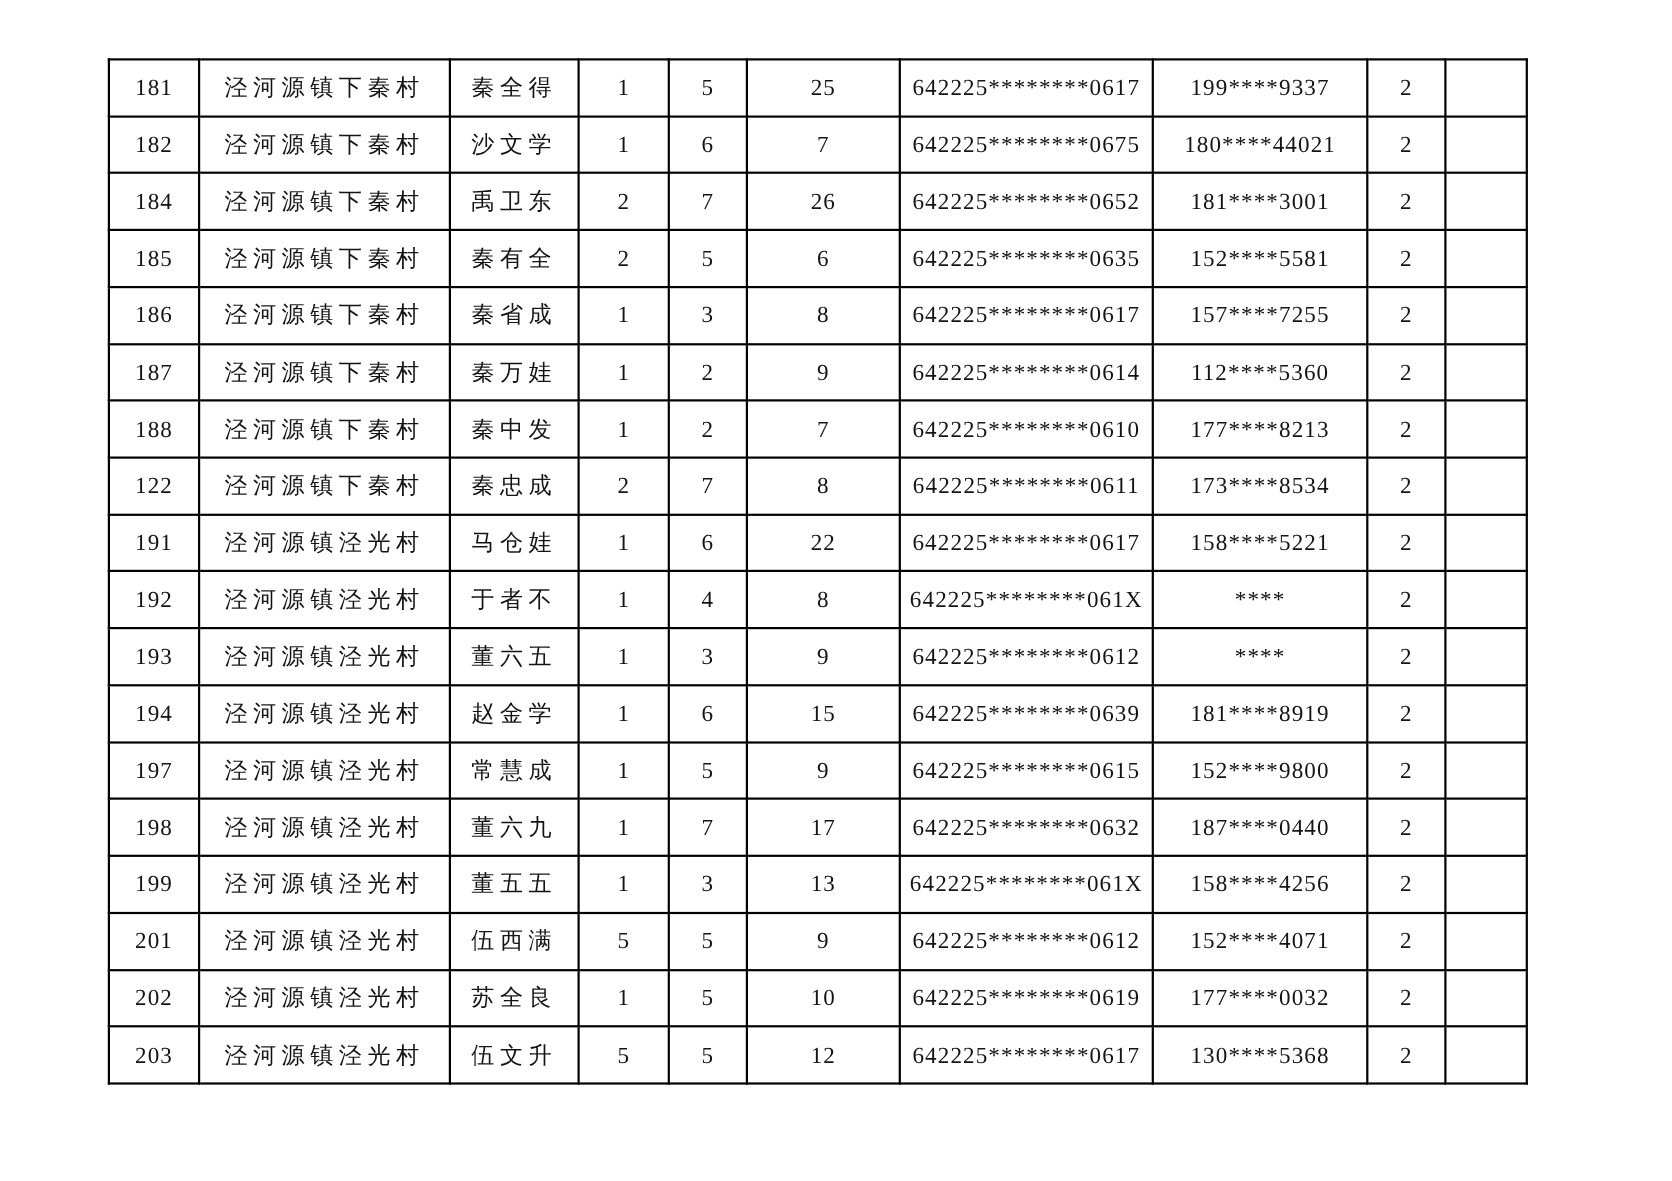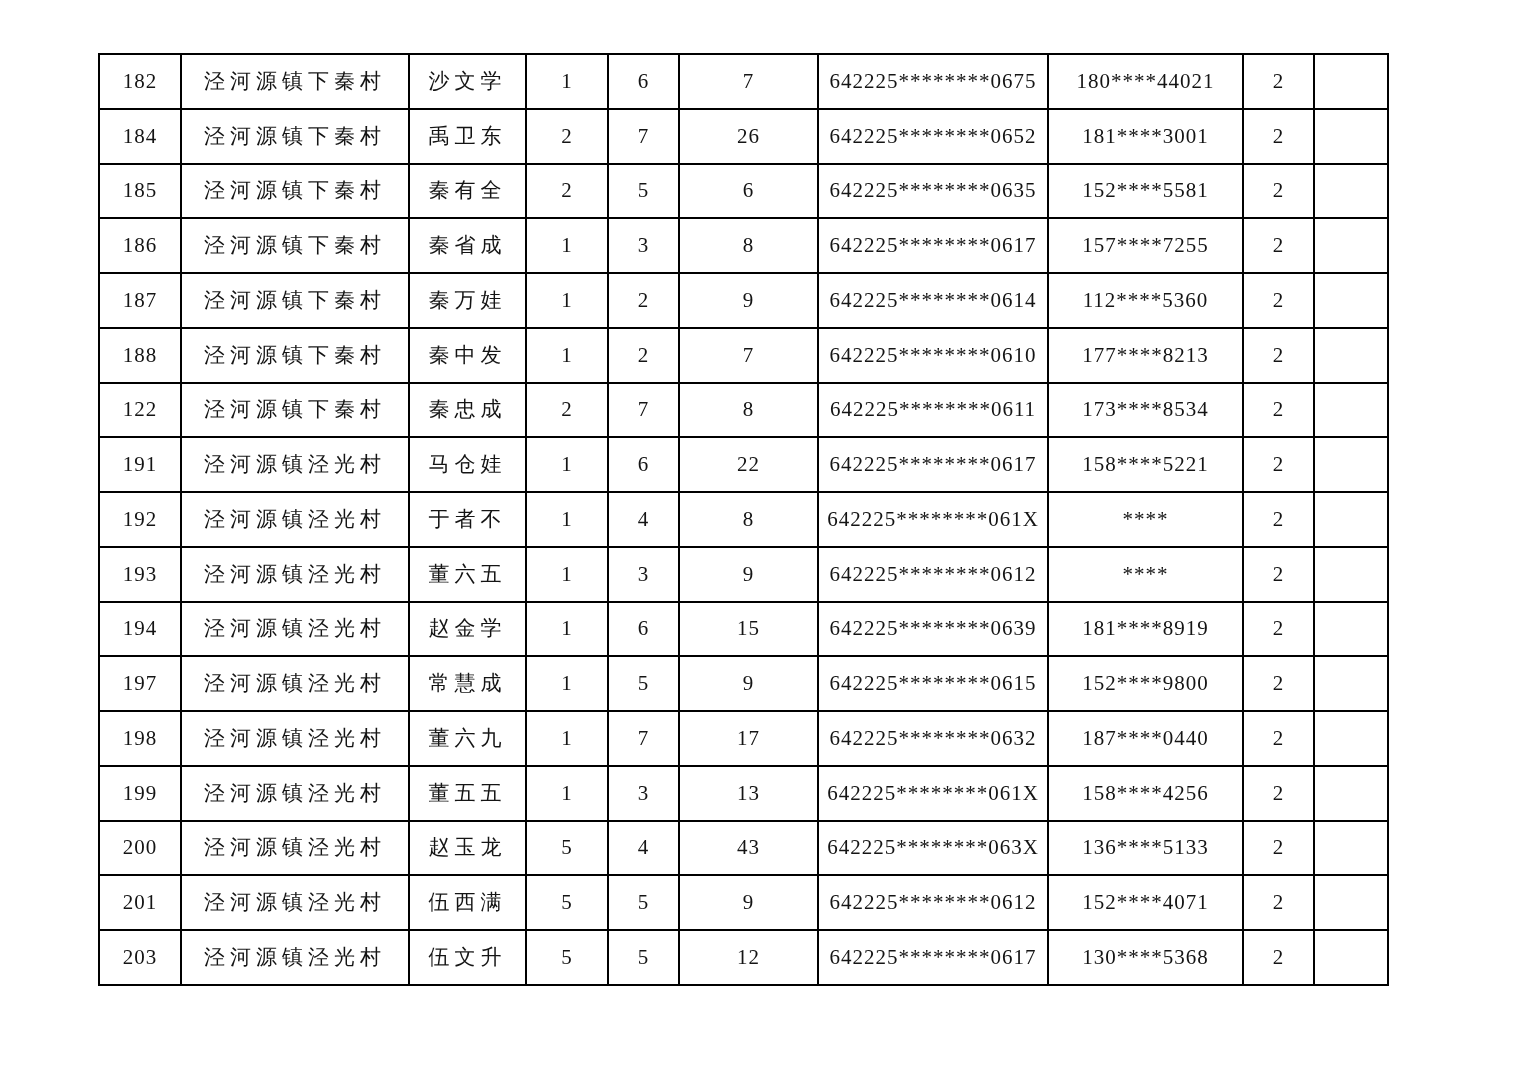--- a/index.html
+++ b/index.html
@@ -70,6 +70,18 @@
       <col style="width:74px">
     </colgroup>
     <tbody id="roster-body">
+  <tr>
+    <td class="num">181</td>
+    <td class="cjk">泾河源镇下秦村</td>
+    <td class="cjk">秦全得</td>
+    <td class="num">1</td>
+    <td class="num">5</td>
+    <td class="num">25</td>
+    <td class="idnum">642225********0617</td>
+    <td class="phone">199****9337</td>
+    <td class="num">2</td>
+    <td class="num"></td>
+  </tr>
 
   <tr>
     <td class="num">182</td>

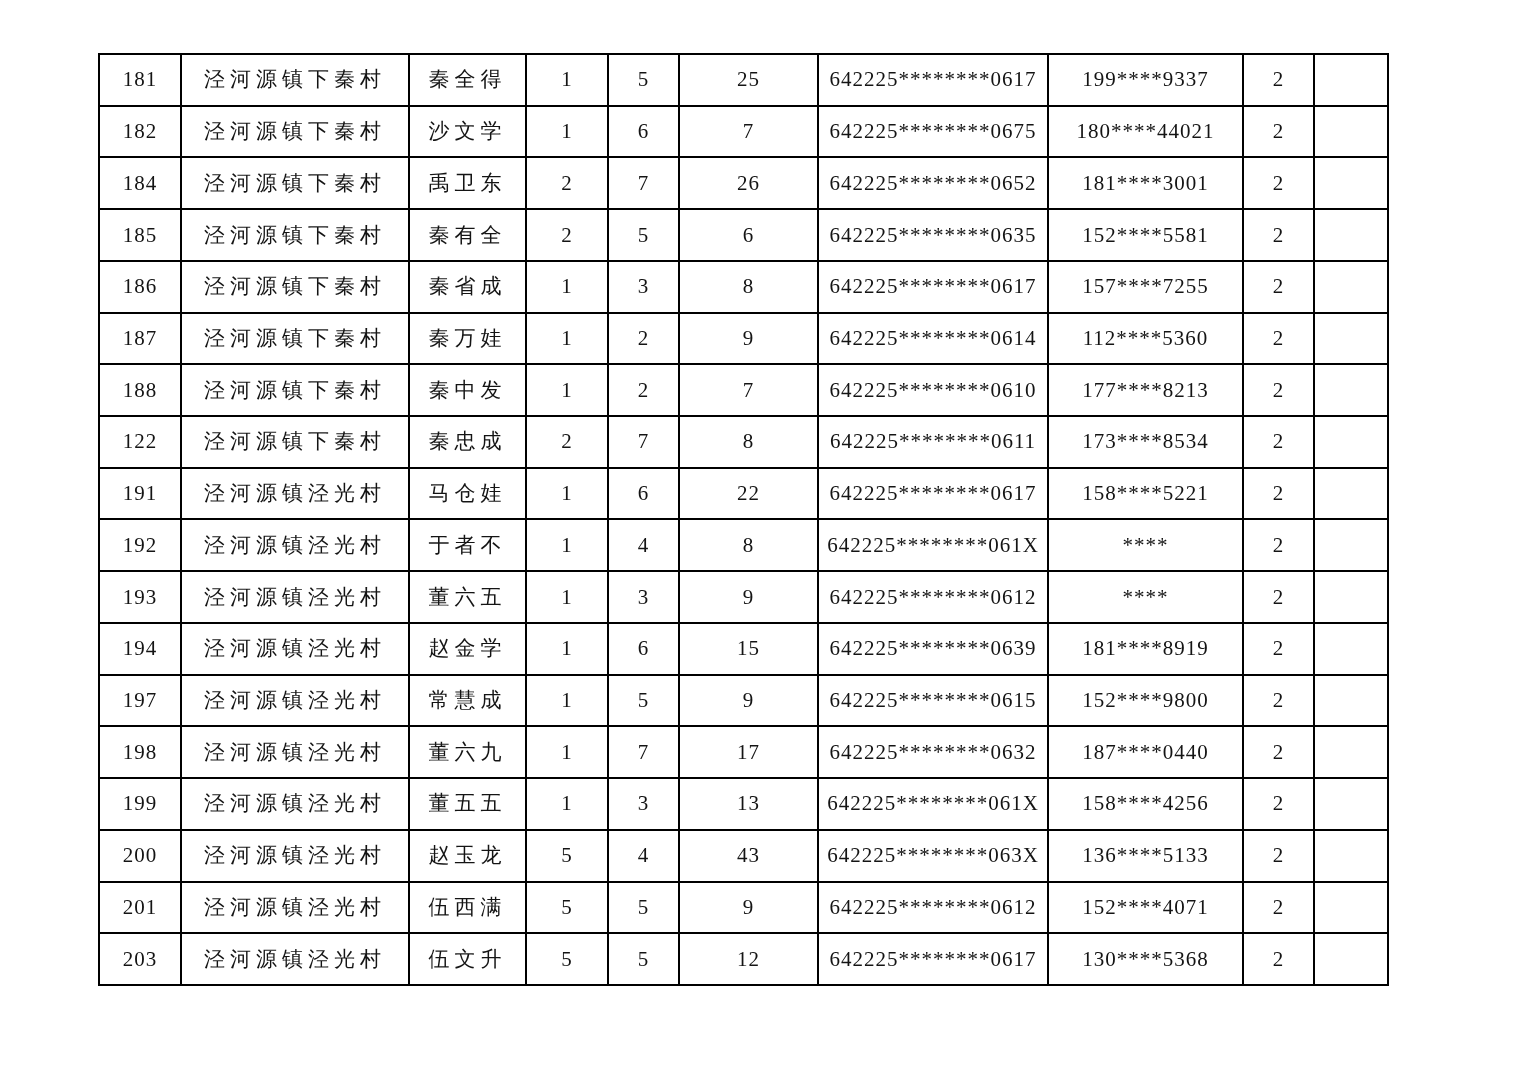--- a/index.html
+++ b/index.html
@@ -269,18 +269,6 @@
     <td class="num"></td>
   </tr>
 
-  <tr>
-    <td class="num">200</td>
-    <td class="cjk">泾河源镇泾光村</td>
-    <td class="cjk">赵玉龙</td>
-    <td class="num">5</td>
-    <td class="num">4</td>
-    <td class="num">43</td>
-    <td class="idnum">642225********063X</td>
-    <td class="phone">136****5133</td>
-    <td class="num">2</td>
-    <td class="num"></td>
-  </tr>
 
   <tr>
     <td class="num">201</td>

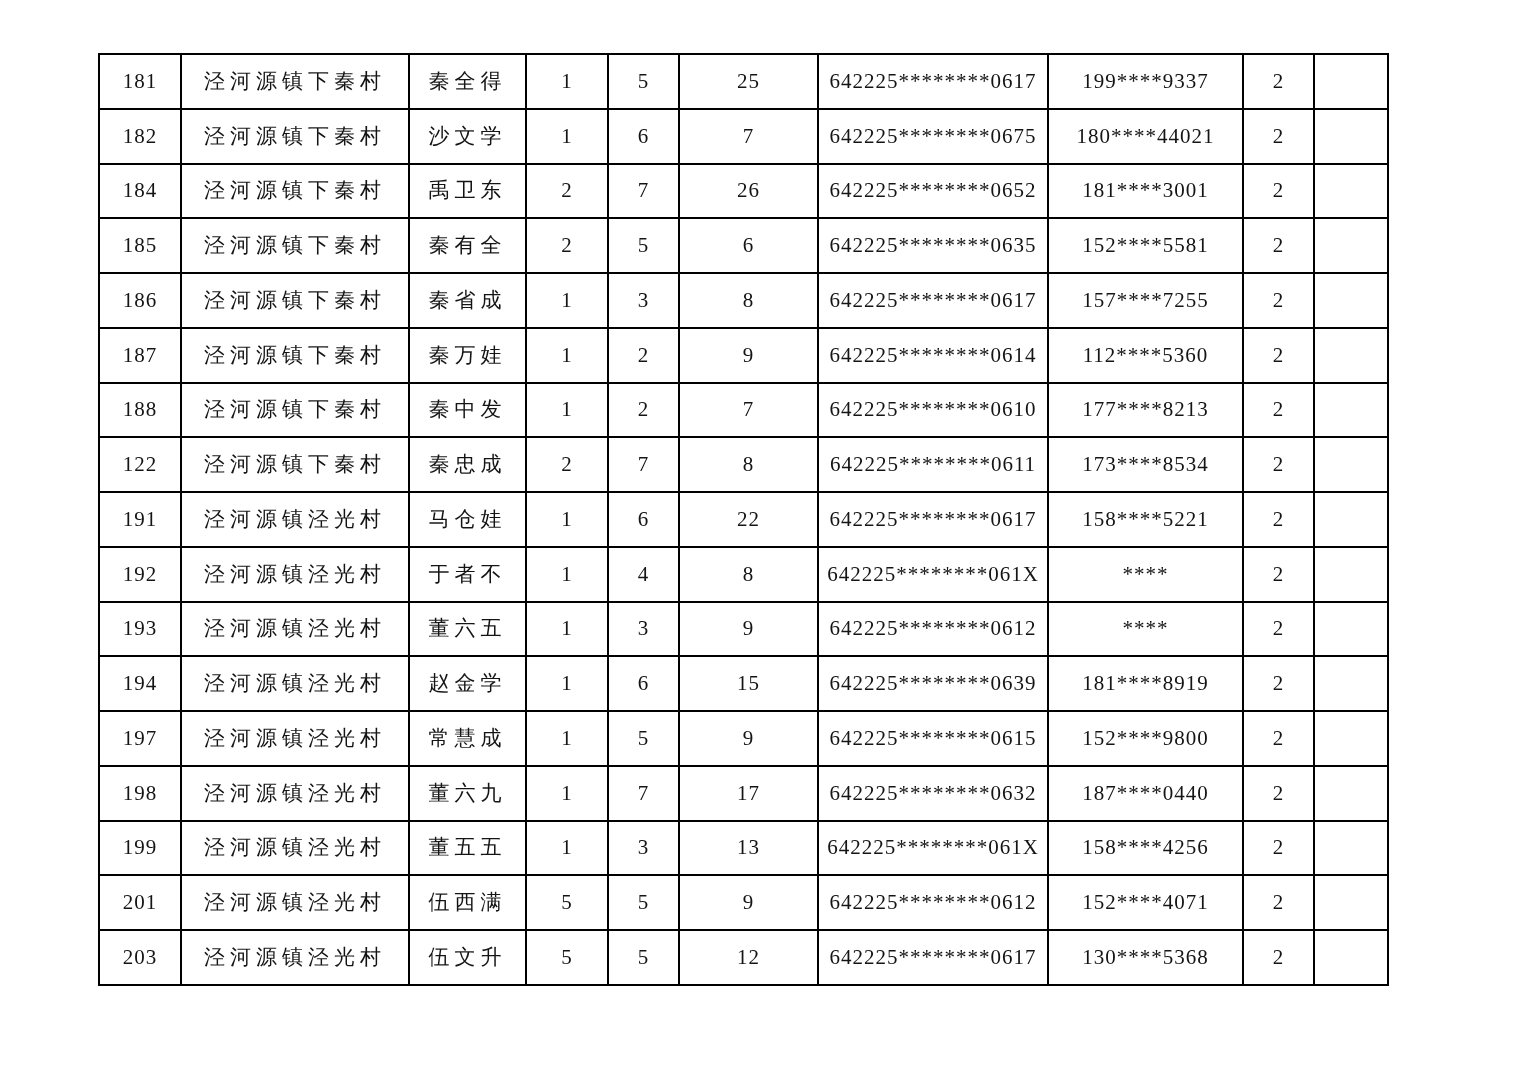--- a/index.html
+++ b/index.html
@@ -283,6 +283,18 @@
     <td class="num"></td>
   </tr>
 
+  <tr>
+    <td class="num">202</td>
+    <td class="cjk">泾河源镇泾光村</td>
+    <td class="cjk">苏全良</td>
+    <td class="num">1</td>
+    <td class="num">5</td>
+    <td class="num">10</td>
+    <td class="idnum">642225********0619</td>
+    <td class="phone">177****0032</td>
+    <td class="num">2</td>
+    <td class="num"></td>
+  </tr>
 
   <tr>
     <td class="num">203</td>

